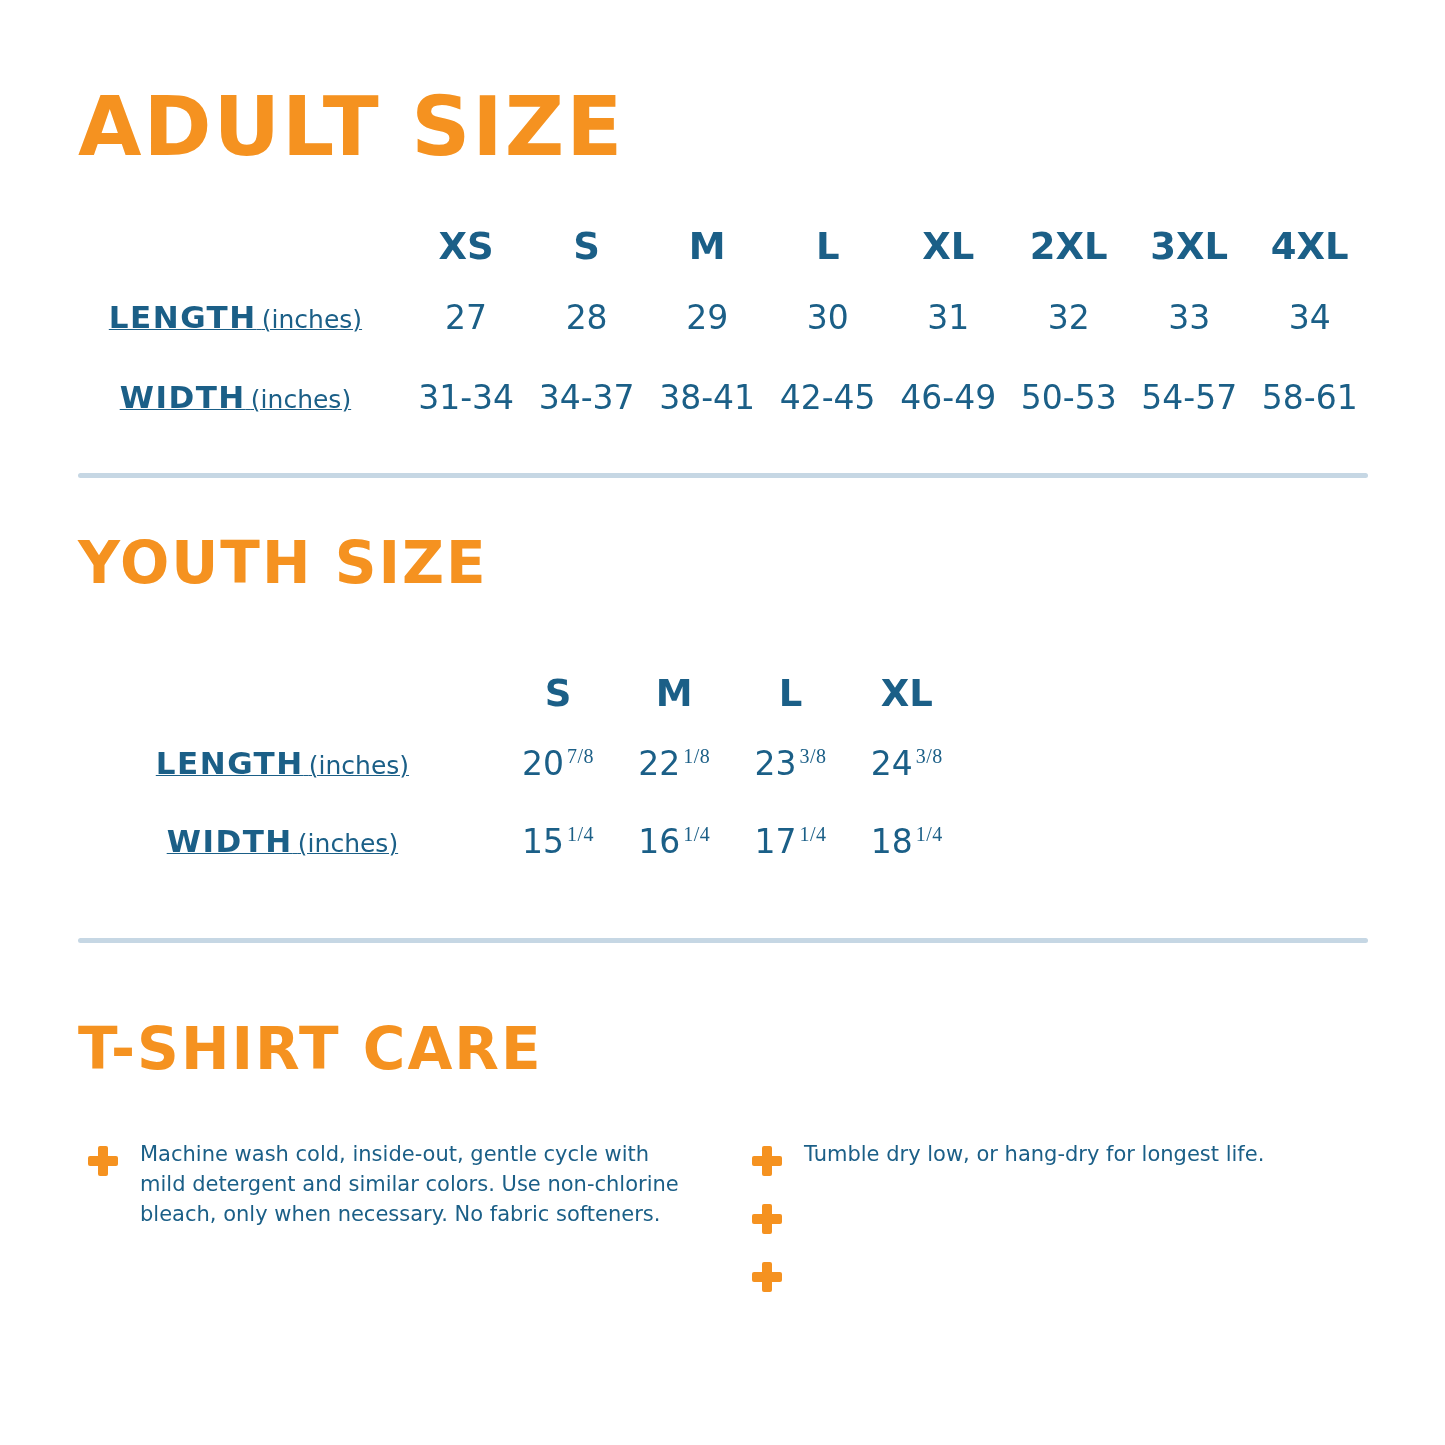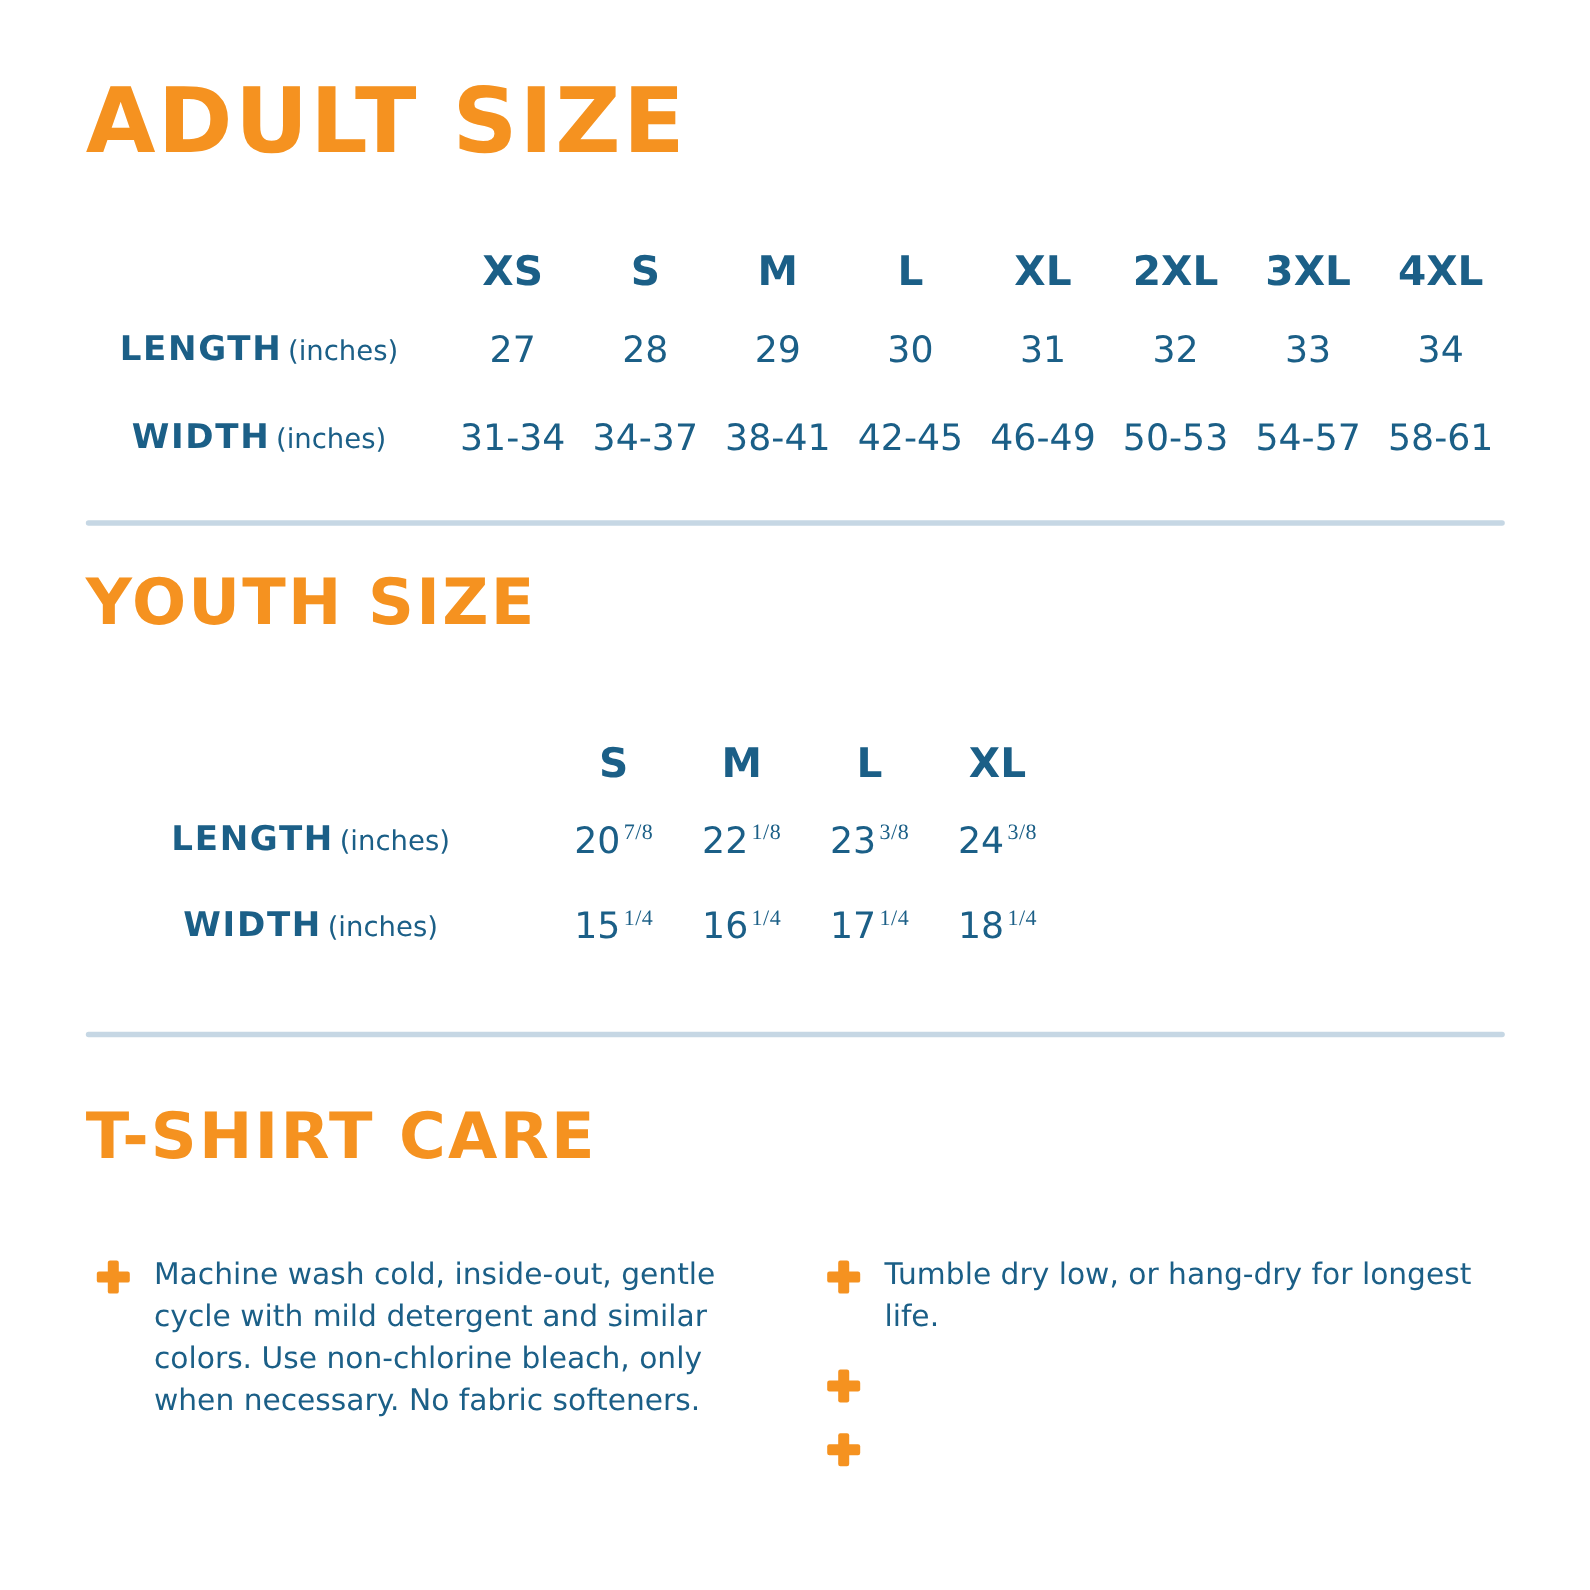--- a/index.html
+++ b/index.html
@@ -30,6 +30,7 @@
     letter-spacing: 2px;
     text-transform: uppercase;
     line-height: 1;
+    margin-top: 16px;
   }
   #adult-heading {
     position: absolute;

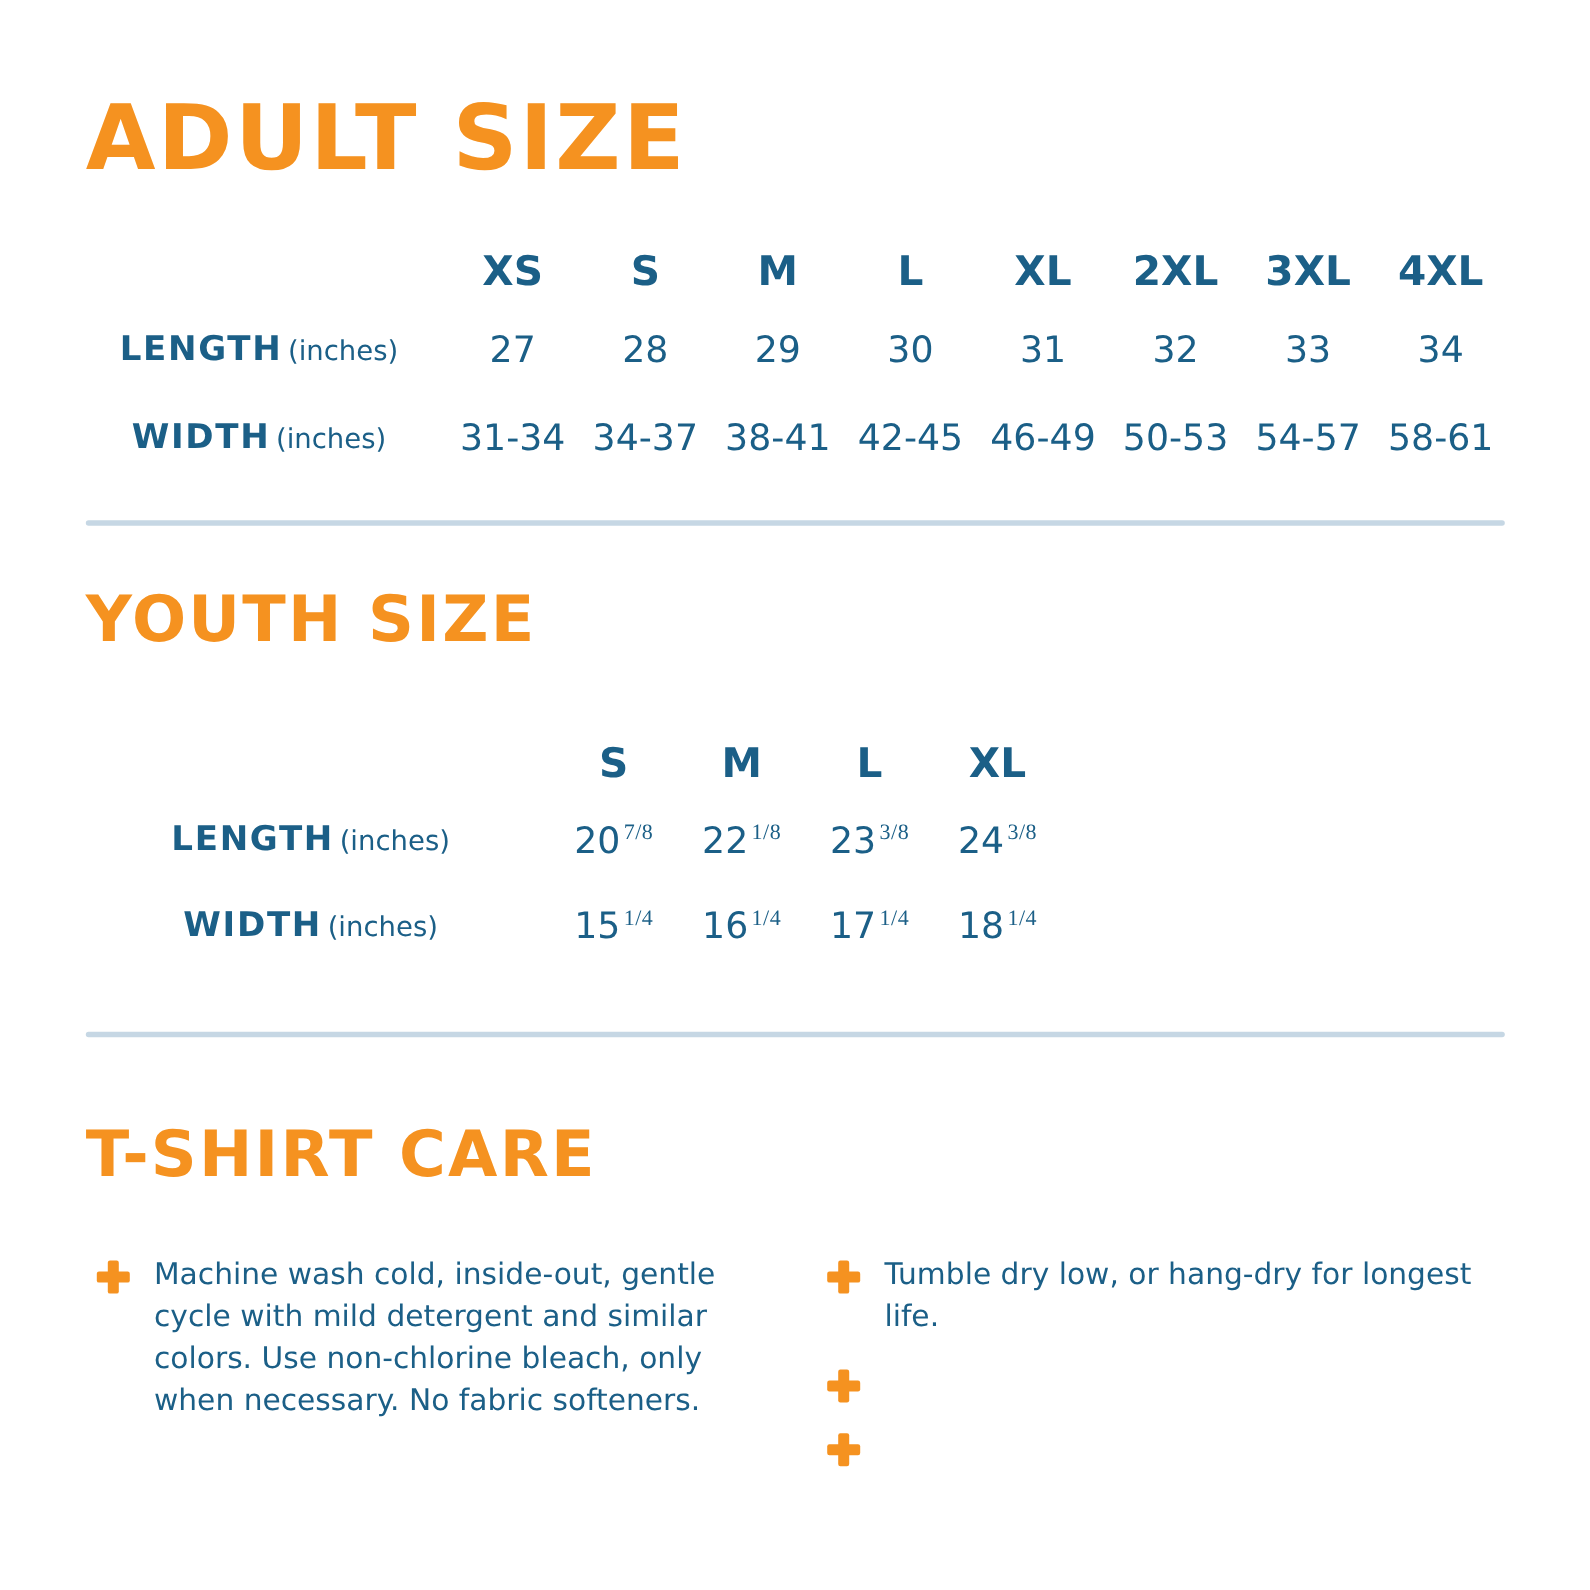--- a/index.html
+++ b/index.html
@@ -75,6 +75,7 @@
     text-align: left;
     white-space: nowrap;
     padding-right: 10px !important;
+    text-decoration: underline;
   }
   .row-label .lbl {
     font-size: 31px;

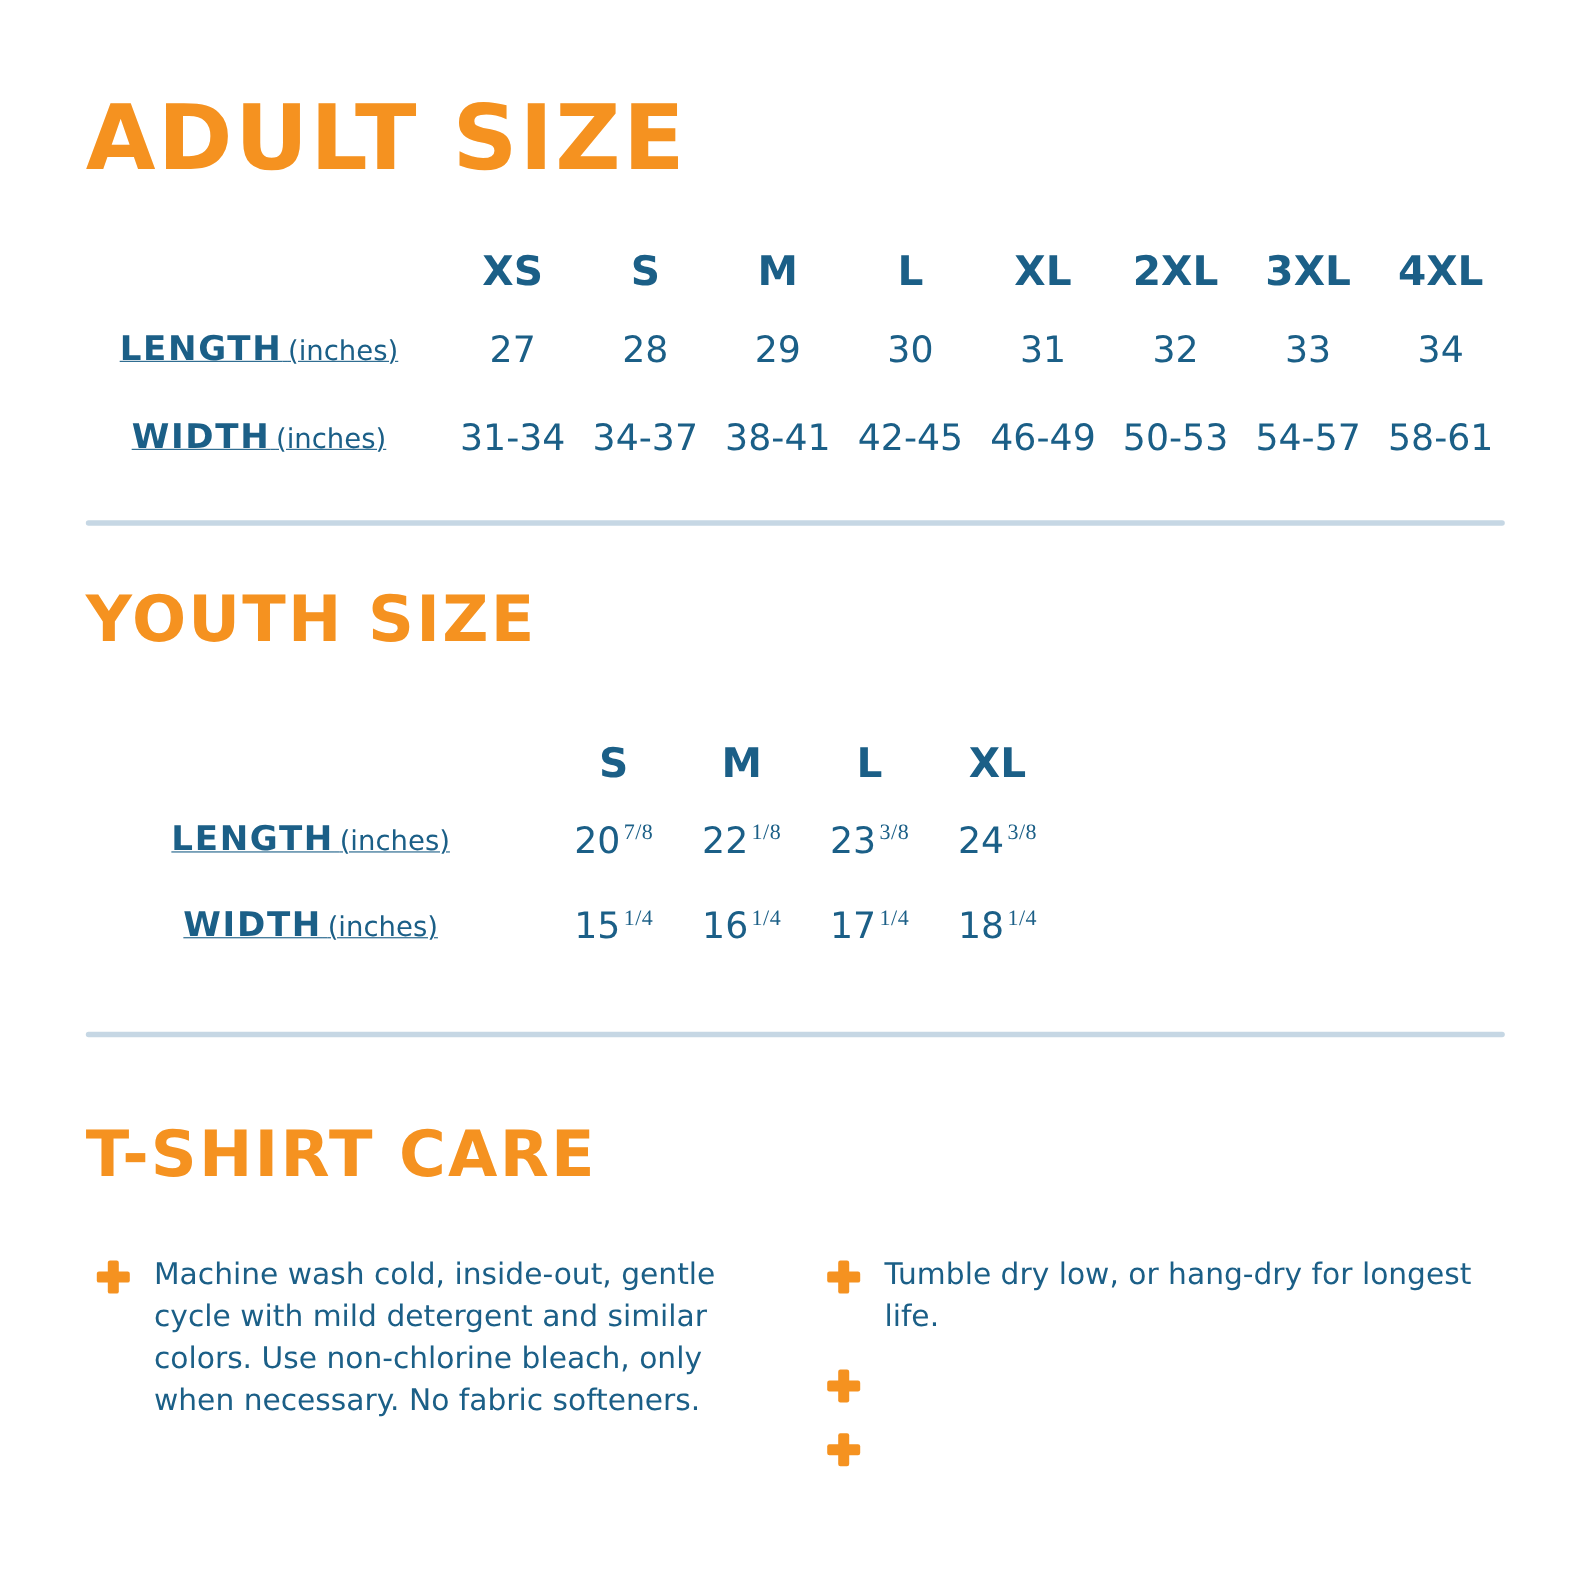--- a/index.html
+++ b/index.html
@@ -164,7 +164,7 @@
     top: 10px; left: 0; height: 10px; width: 30px;
   }
   .care-text {
-    font-size: 27px;
+    font-size: 21px;
     line-height: 1.42;
     color: #1b5f87;
     font-weight: 400;

